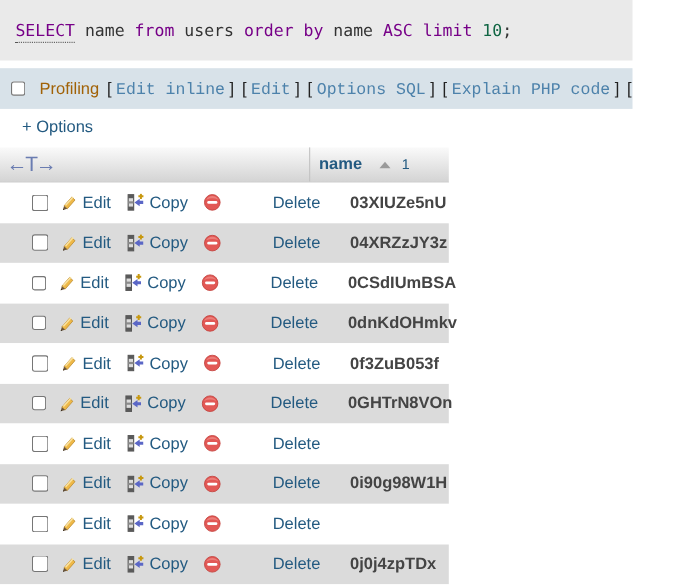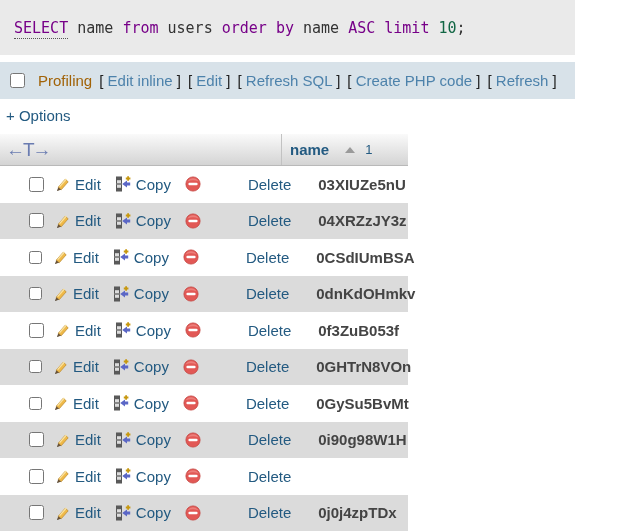--- a/index.html
+++ b/index.html
@@ -55,6 +55,7 @@
     color: #4d82ab;
     text-decoration: none;
     cursor: pointer;
+    font-family: Liberation Mono, monospace;
   }
 
   

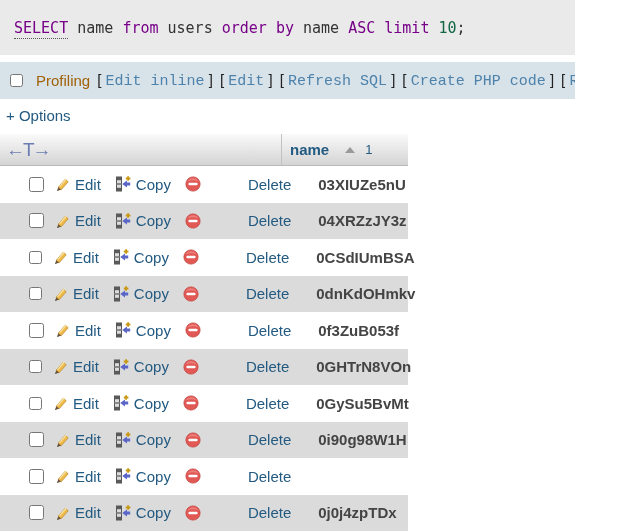--- a/index.html
+++ b/index.html
@@ -159,7 +159,7 @@
     <span class="profiling-links">
         <span class="bracket-group">[ <a>Edit inline</a> ]</span>
         <span class="bracket-group">[ <a>Edit</a> ]</span>
-        <span class="bracket-group">[ <a>Refresh SQL</a> ]</span>
+        <span class="bracket-group">[ <a>Options SQL</a> ]</span>
         <span class="bracket-group">[ <a>Create PHP code</a> ]</span>
         <span class="bracket-group">[ <a>Refresh</a> ]</span>
       </span>

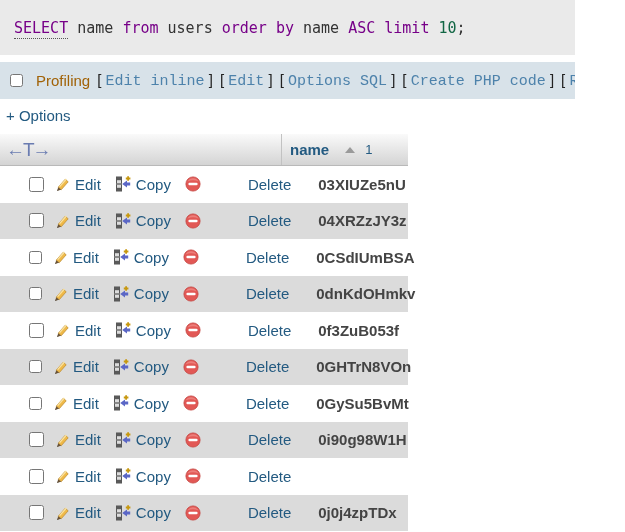--- a/index.html
+++ b/index.html
@@ -160,7 +160,7 @@
         <span class="bracket-group">[ <a>Edit inline</a> ]</span>
         <span class="bracket-group">[ <a>Edit</a> ]</span>
         <span class="bracket-group">[ <a>Options SQL</a> ]</span>
-        <span class="bracket-group">[ <a>Create PHP code</a> ]</span>
+        <span class="bracket-group">[ <a>Explain PHP code</a> ]</span>
         <span class="bracket-group">[ <a>Refresh</a> ]</span>
       </span>
   </div>

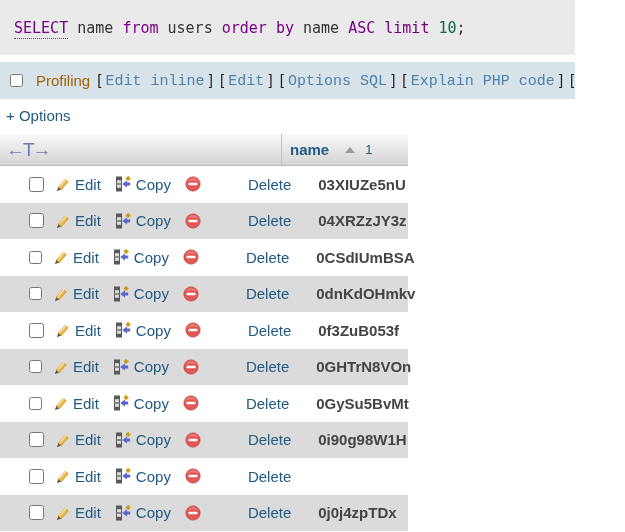--- a/index.html
+++ b/index.html
@@ -61,7 +61,7 @@
   
   .options-link {
     position: absolute;
-    top: 107px; left: 6px;
+    top: 107px; left: 20px;
     font-size: 15px;
     color: #235a81;
     text-decoration: none;

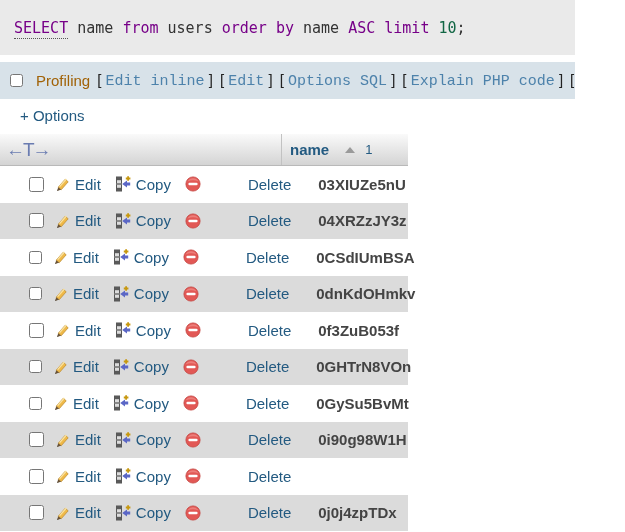--- a/index.html
+++ b/index.html
@@ -407,7 +407,6 @@
       </svg>
       <span class="lnk delete-label">Delete</span>
     </a>
-    <span class="cell-value">0GySu5BvMt</span>
   </div>
 
   <div class="row alt">

